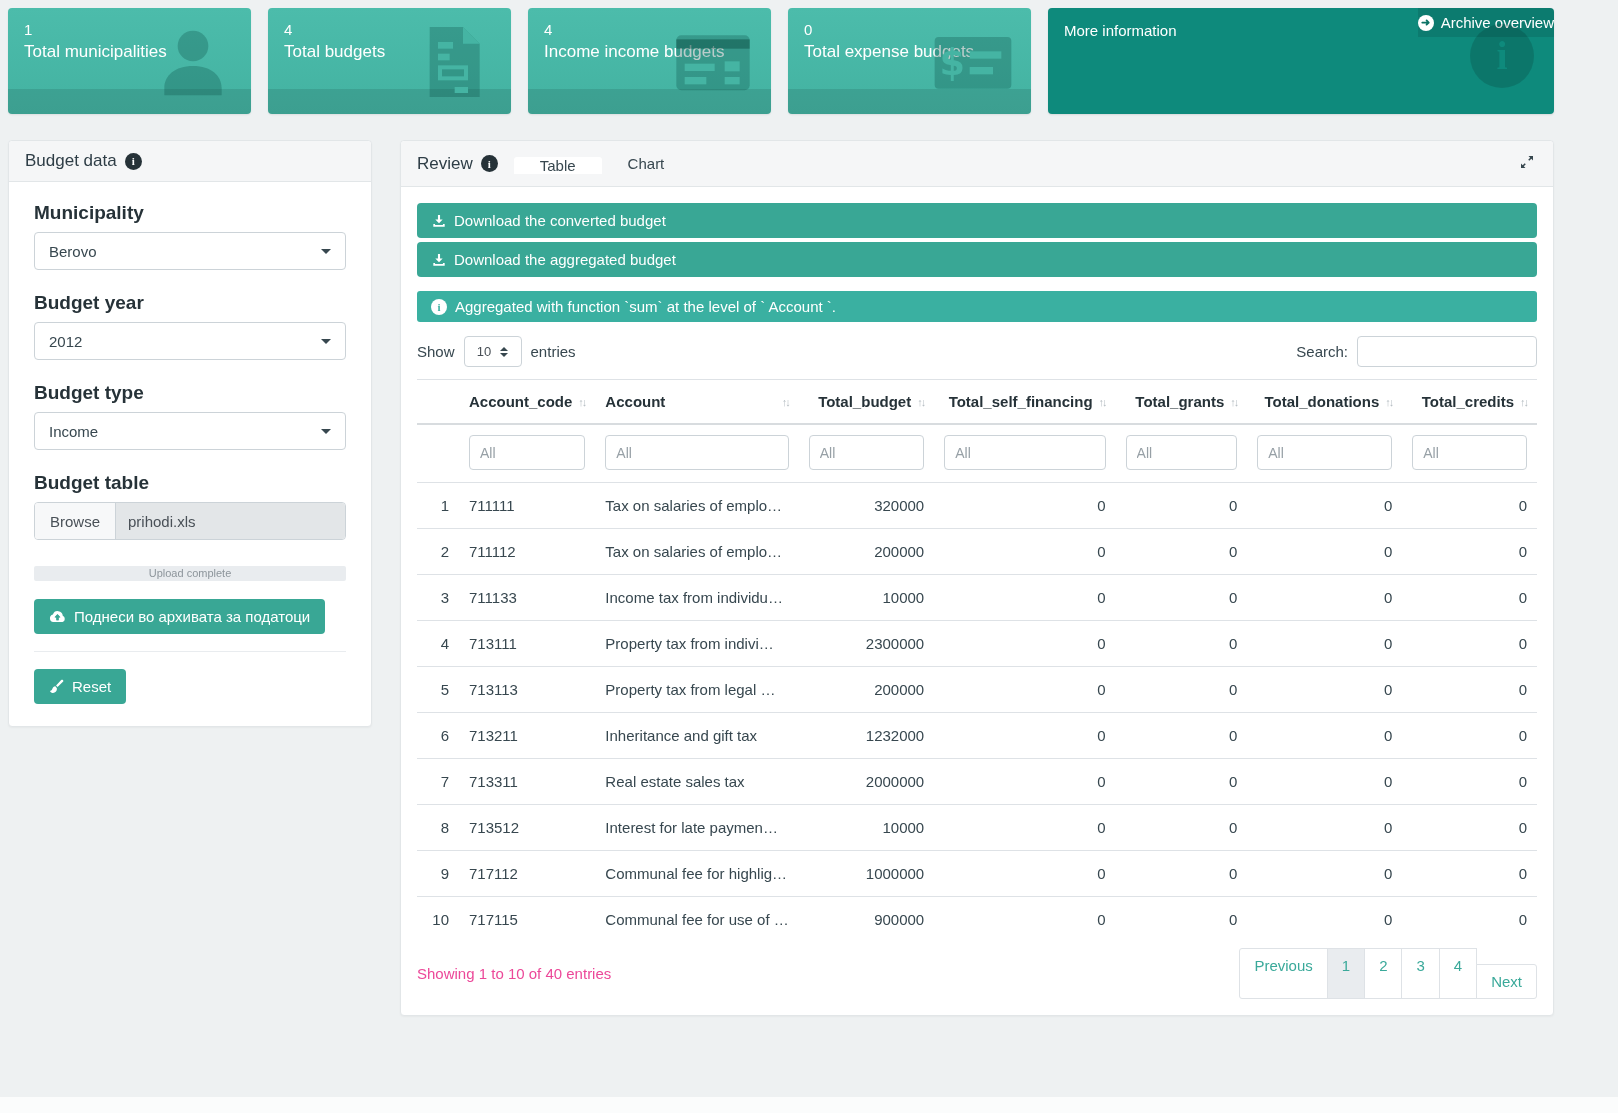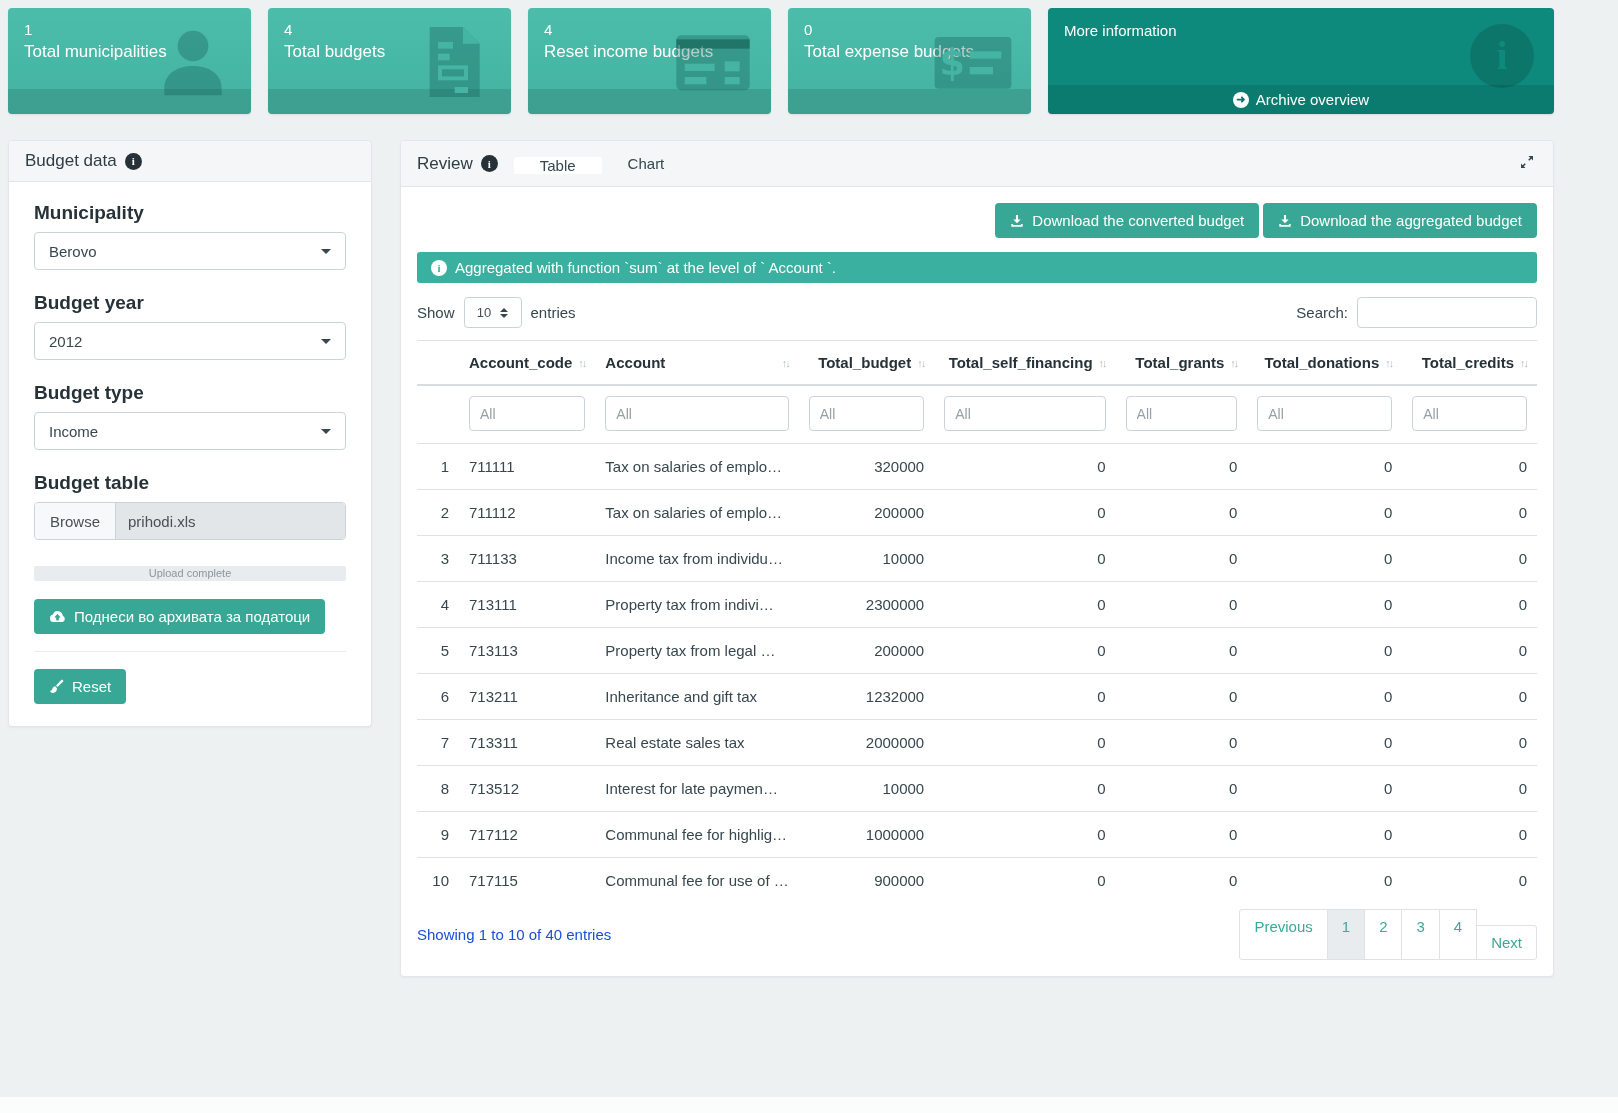--- a/index.html
+++ b/index.html
@@ -34,7 +34,7 @@
   .info-card {
     flex:1; height:106px; border-radius:4px; overflow:hidden;
     background:#0e8a7c; color:#fff; position:relative;
-    display:flex; flex-direction:column; box-shadow:0 1px 2px rgba(0,0,0,.1);
+    display:flex; flex-direction:row; box-shadow:0 1px 2px rgba(0,0,0,.1);
   }
   .info-card .card-body { flex:1; padding:12px 16px; }
   .info-card .card-title { font-size:15px; line-height:22px; }

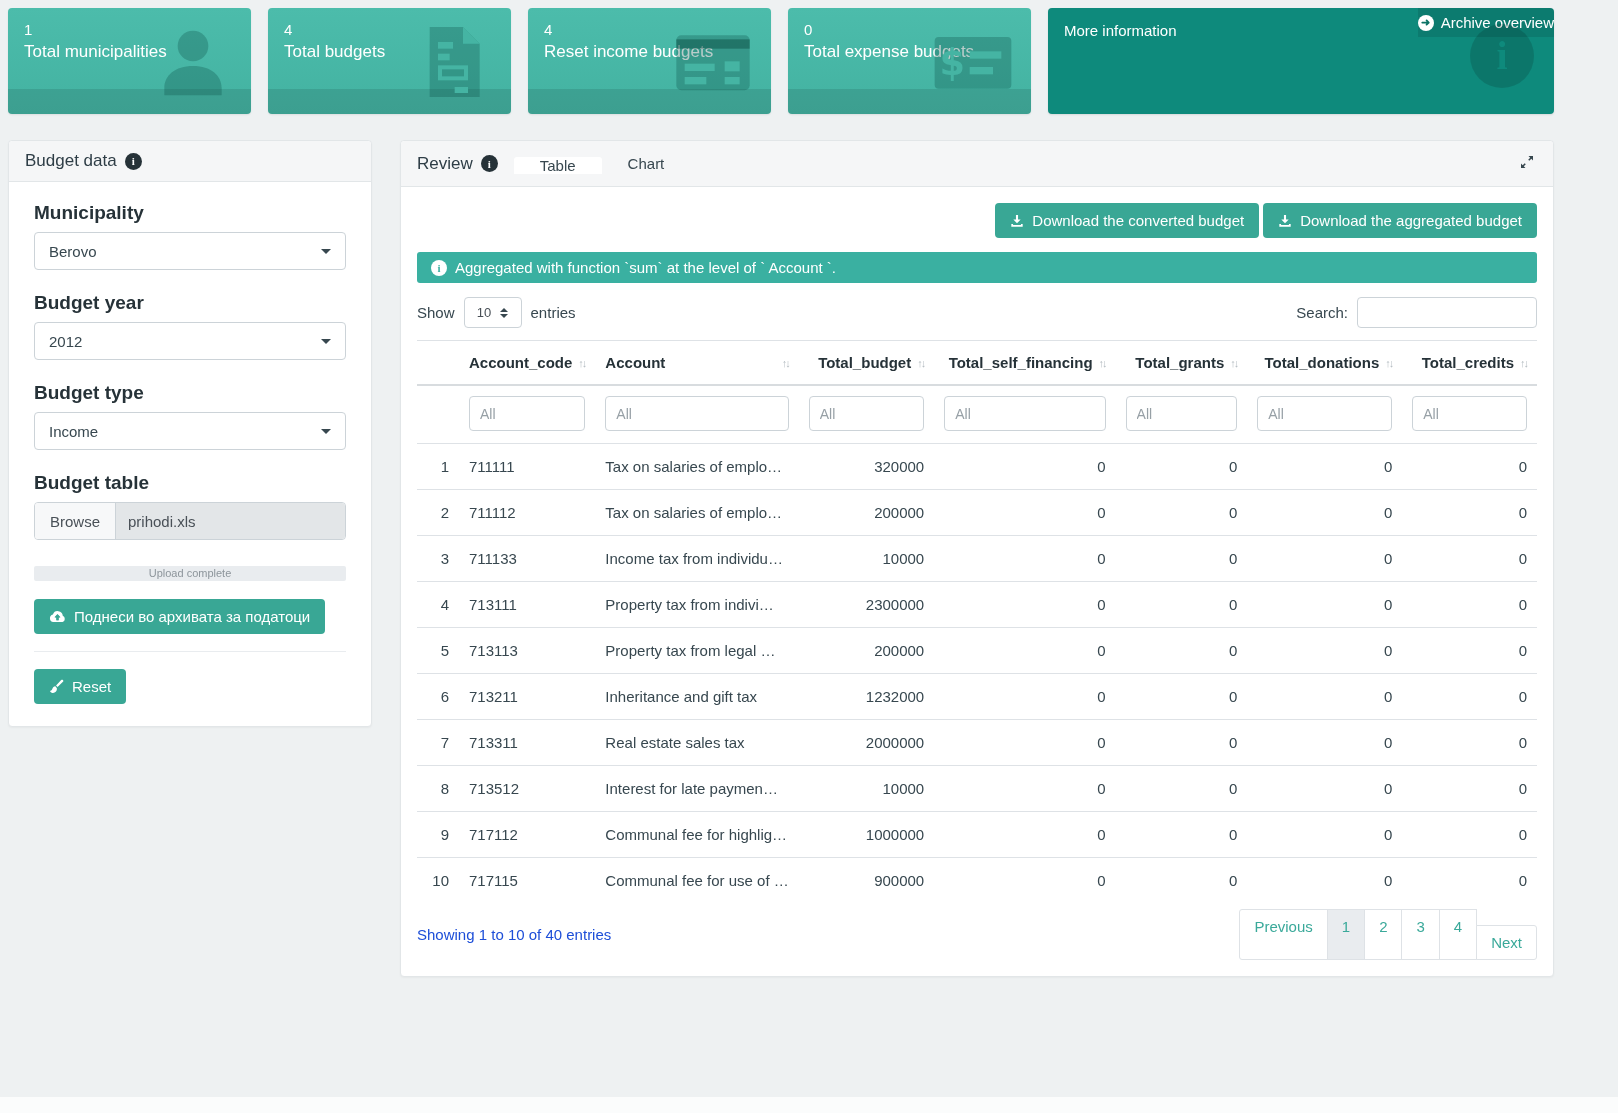--- a/index.html
+++ b/index.html
@@ -252,7 +252,7 @@
     <div class="stat-card">
       <div class="card-body">
         <div class="card-value">4</div>
-        <div class="card-label">Reset income budgets</div>
+        <div class="card-label">Income income budgets</div>
         <div class="card-icon">
           <svg viewBox="0 0 24 24">
               <rect x="1" y="4" width="22" height="16.5" rx="1.5" fill="currentColor"></rect>

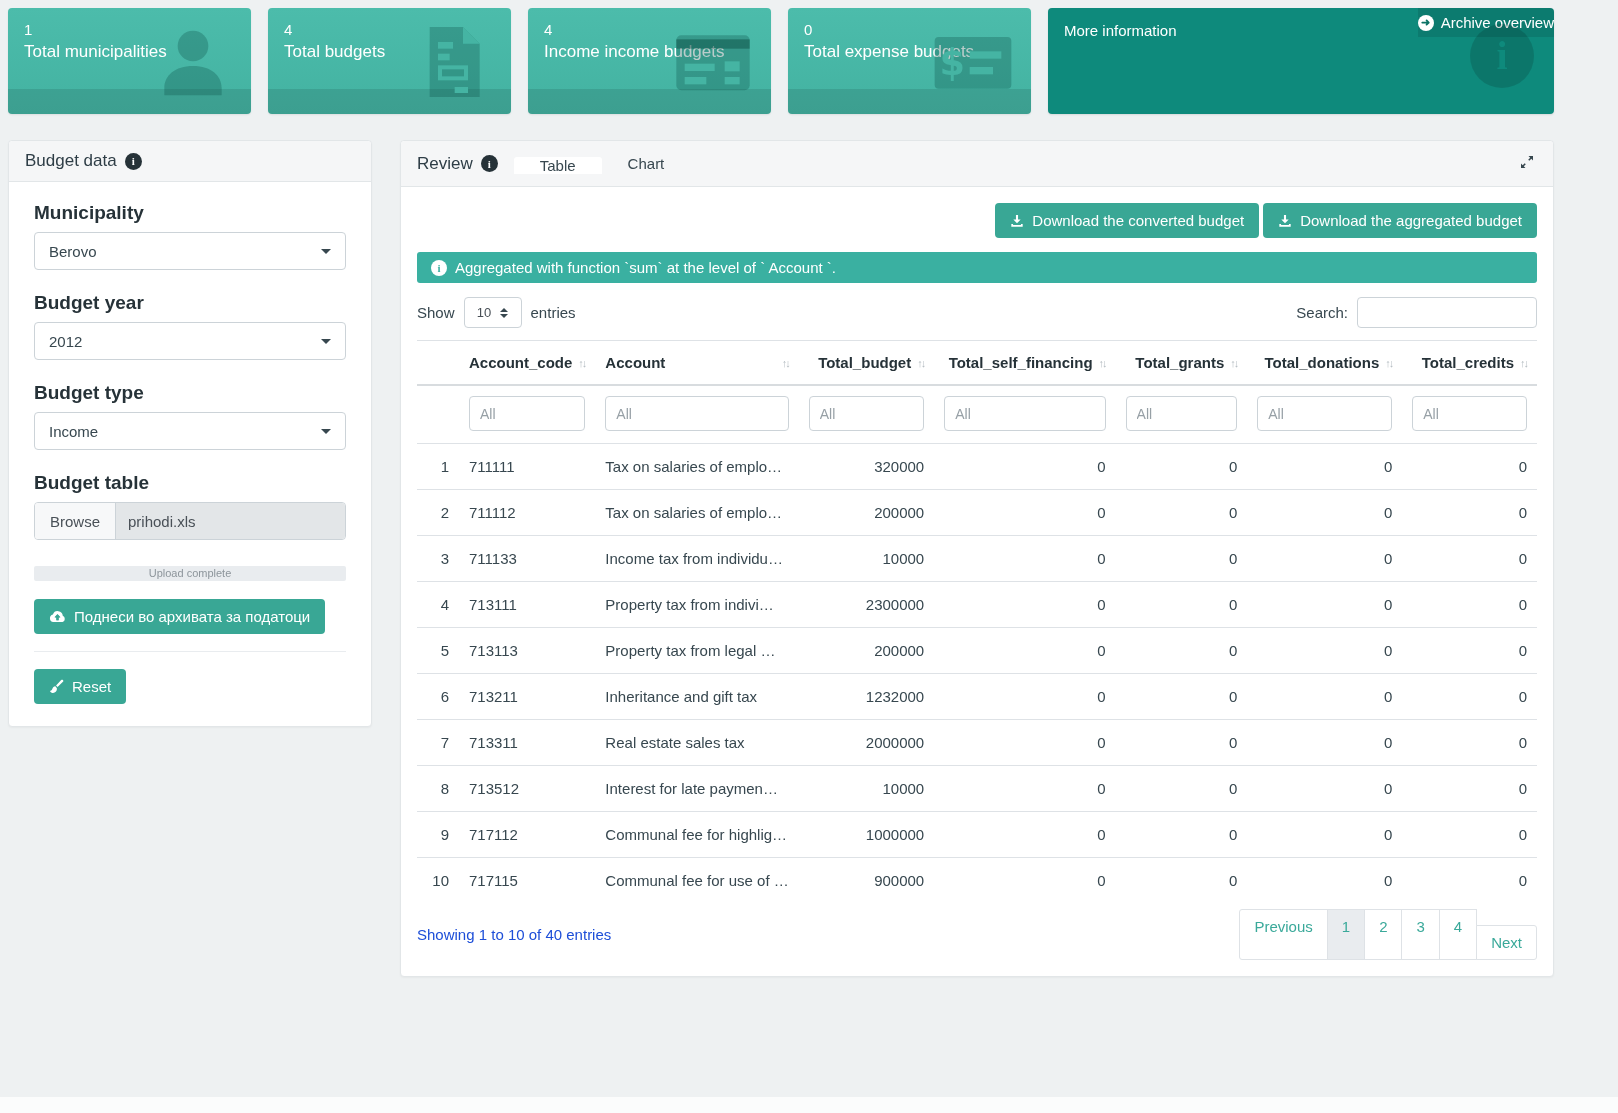--- a/index.html
+++ b/index.html
@@ -133,7 +133,7 @@
   .expand-icon { margin-left:auto; align-self:center; padding:0 18px; color:#37474f; cursor:pointer; }
   .main-body { padding:16px; }
 
-  .download-row { display:flex; justify-content:flex-end; gap:4px; margin-bottom:14px; }
+  .download-row { display:flex; justify-content:flex-end; gap:4px; margin-bottom:14px;flex-direction:column; }
 
   .agg-row { display:flex; gap:4px; margin-bottom:20px; }
   .agg-col { width:241px; margin-right:0; }

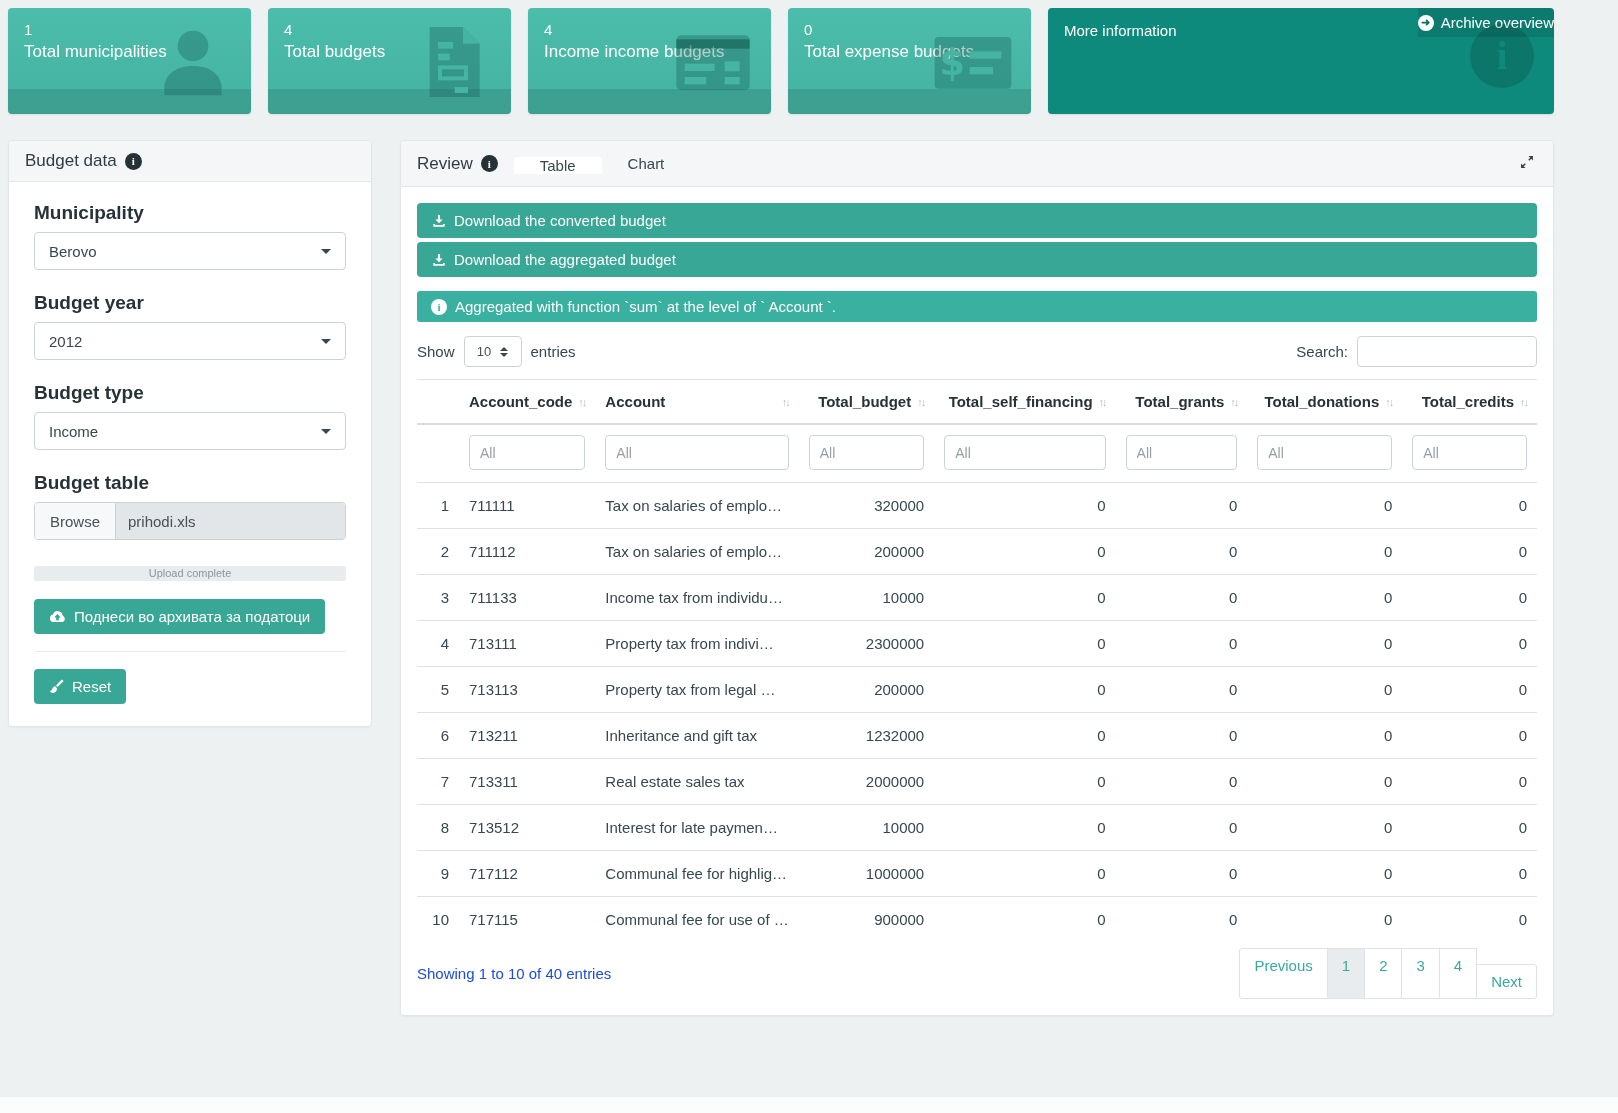--- a/index.html
+++ b/index.html
@@ -196,7 +196,7 @@
 
   
   .table-footer { display:flex; justify-content:space-between; align-items:center; margin-top:6px; }
-  .showing-text { font-size:15px; color:#1d4ed8; }
+  .showing-text { font-size:15px; color:#ec4899; }
   .pagination { display:flex; }
   .page-btn {
     border:1px solid #dee2e6; background:#fff; color:#3aa99a;

